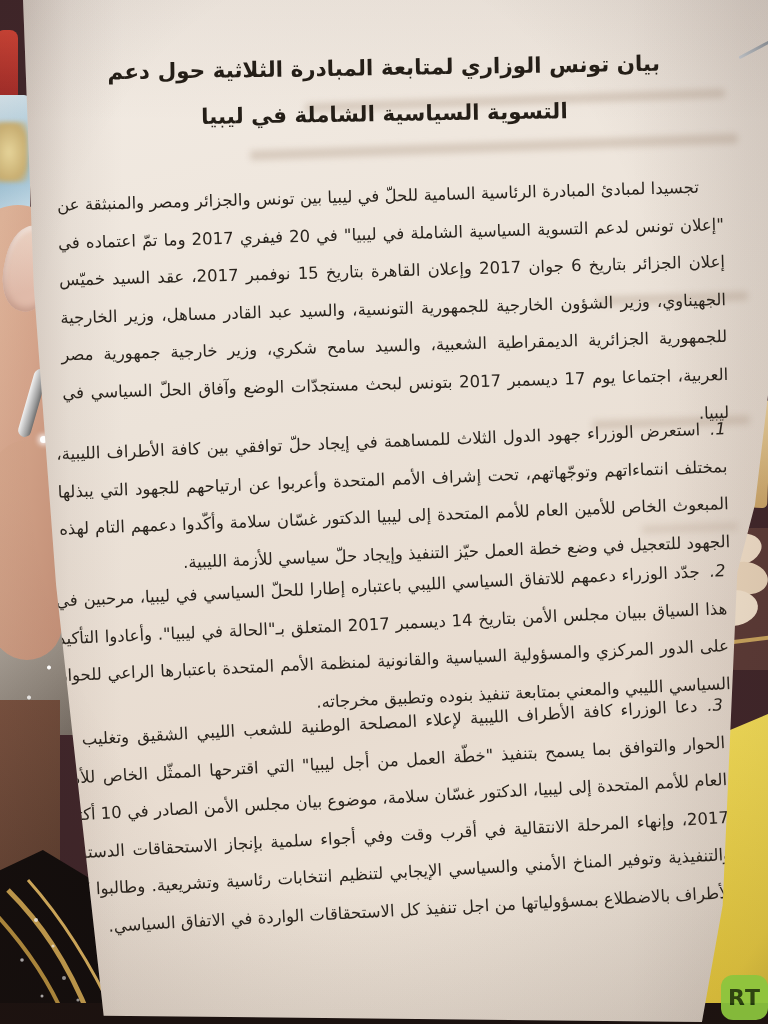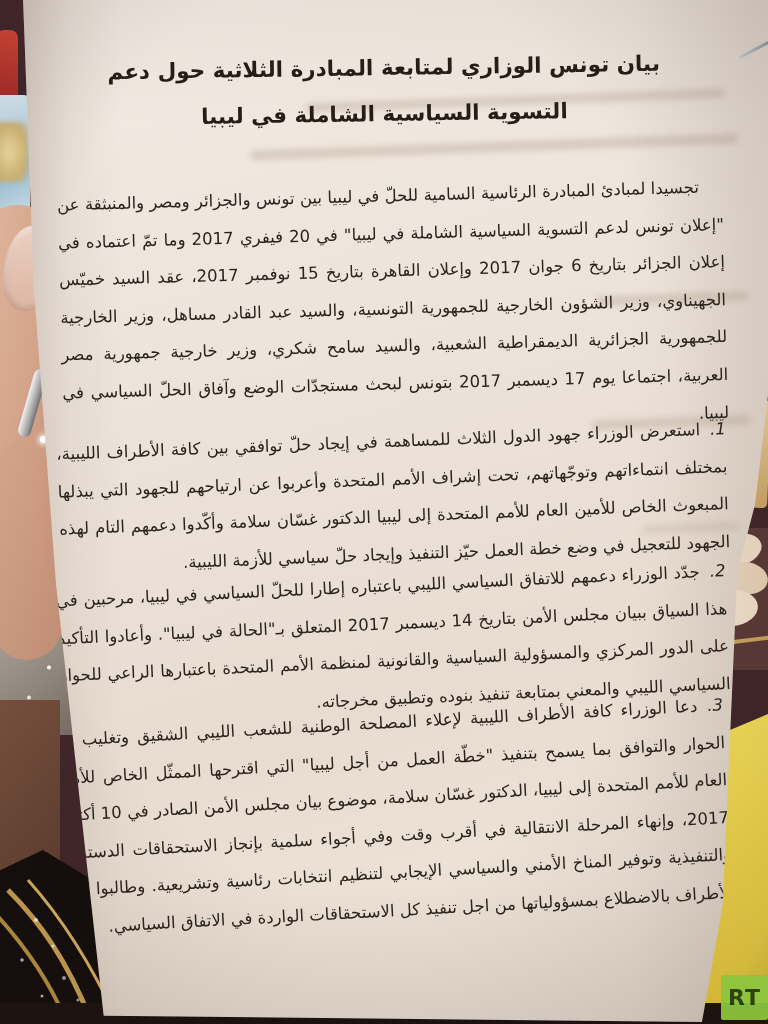--- a/index.html
+++ b/index.html
@@ -71,7 +71,7 @@
   .vignette{position:absolute;inset:0;pointer-events:none;z-index:6;
     background:radial-gradient(ellipse at 46% 42%,transparent 55%,rgba(45,28,22,.14) 92%,rgba(45,28,22,.25) 100%);}
   .rt-logo{position:absolute;left:721px;top:975px;width:47px;height:45px;z-index:7;
-    background:#8cc63e;opacity:.93;border-radius:2px;display:flex;align-items:center;justify-content:center;
+    background:#8cc63e;opacity:.93;border-radius:12px;display:flex;align-items:center;justify-content:center;
     font-weight:700;font-size:22px;letter-spacing:1px;color:#233c0e;font-family:"DejaVu Sans",sans-serif;}
 </style>
 </head>

